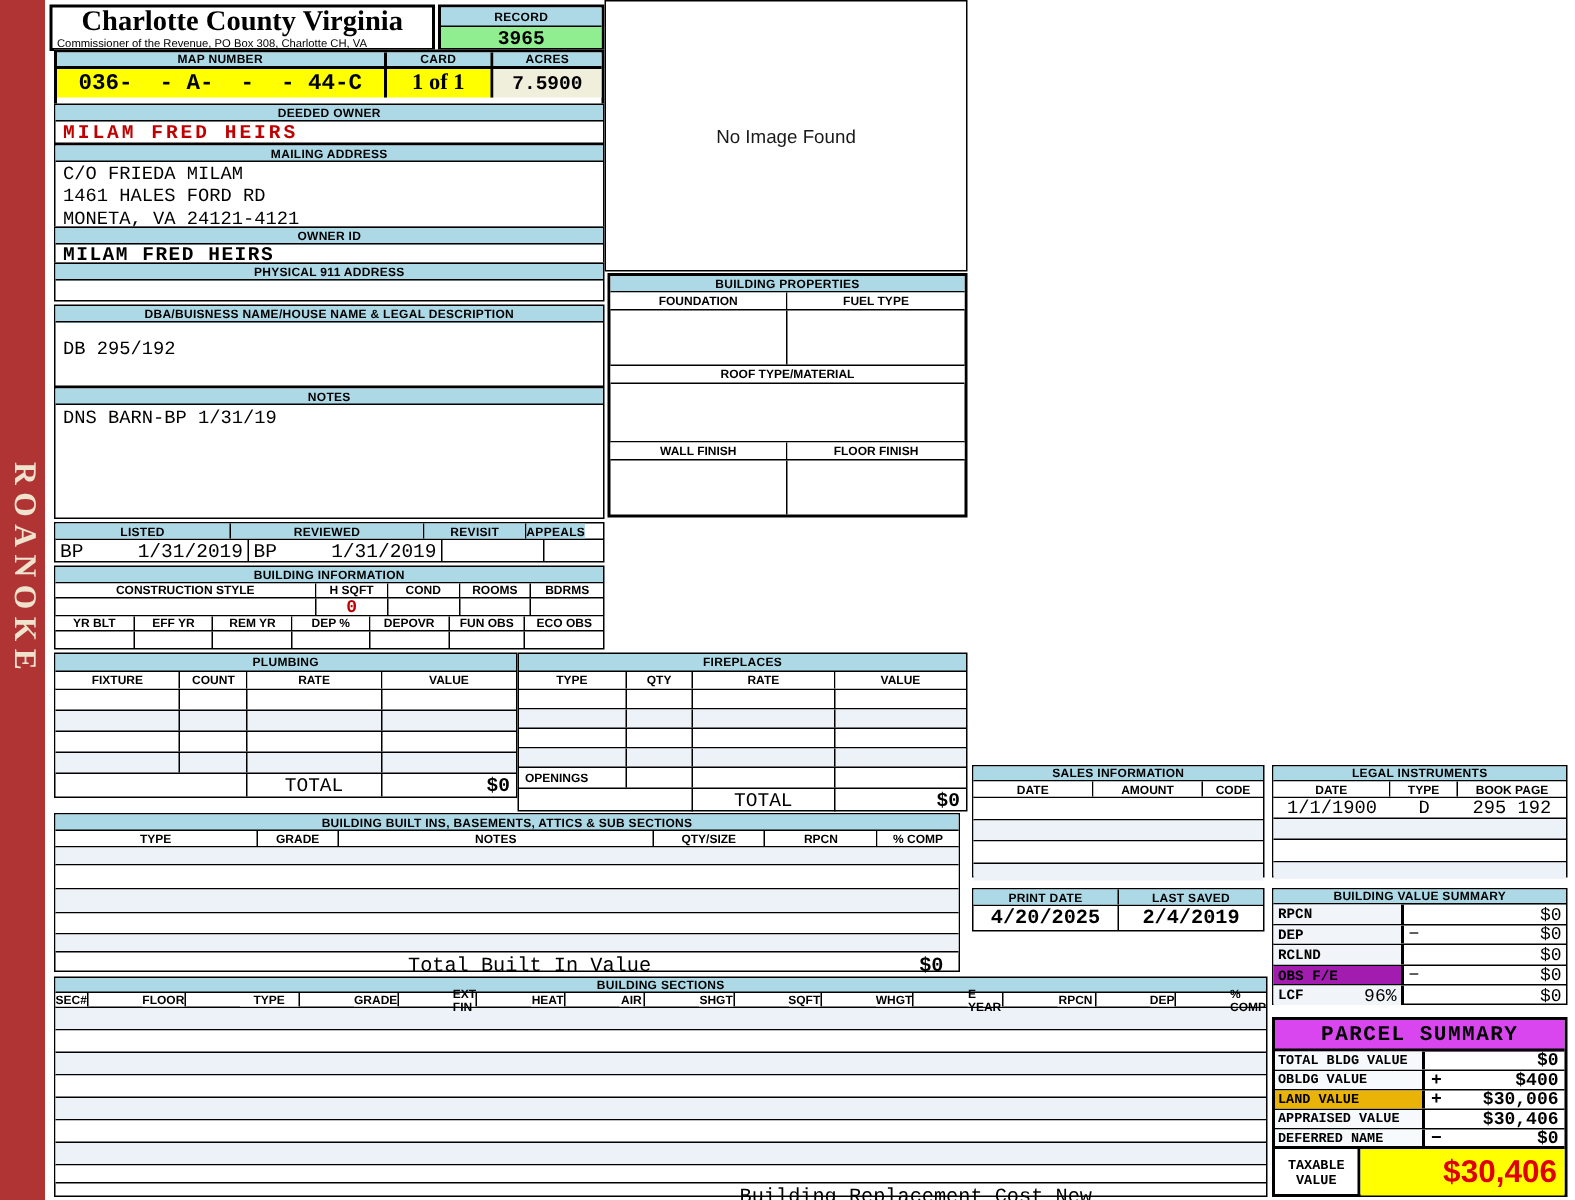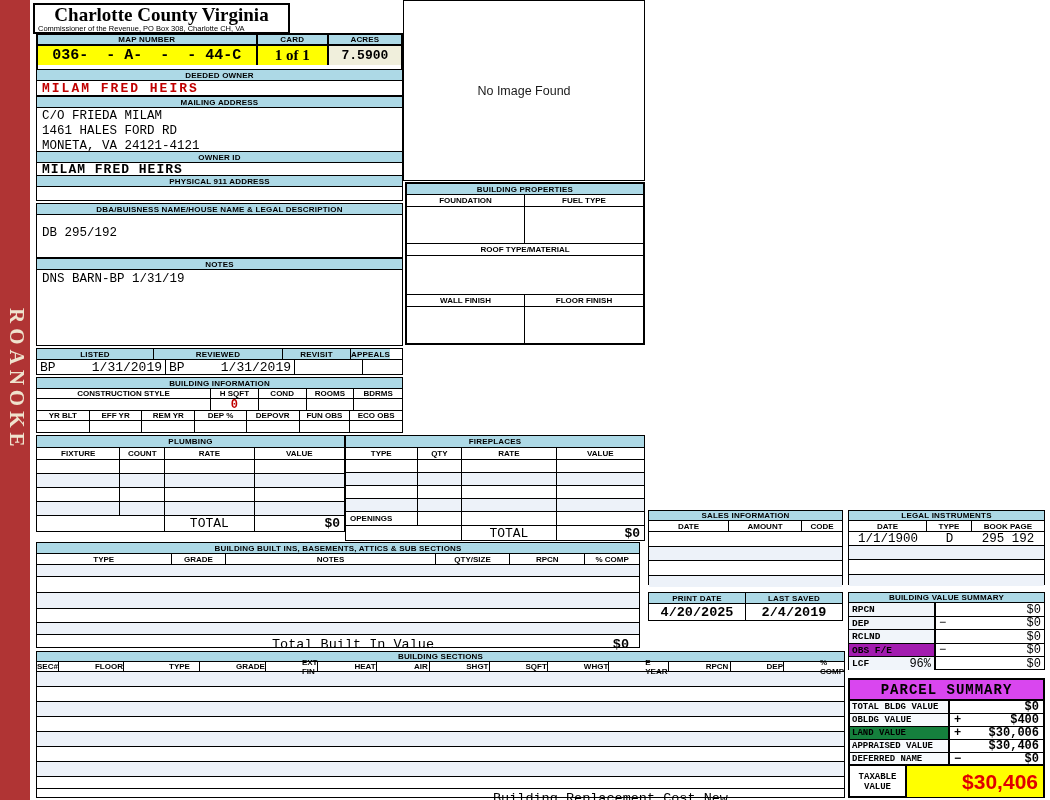--- a/index.html
+++ b/index.html
@@ -39,6 +39,10 @@
     <div style="font-size:7.5px;text-align:left;padding-left:3px;line-height:8px;">Commissioner of the Revenue, PO Box 308, Charlotte CH, VA</div>
   </div>
 
+  <div class="blk2" style="left:292px;top:3px;width:111px;height:31px;">
+    <div class="hdr bb" style="height:13px;">RECORD</div>
+    <div class="m cen" style="height:14px;background:#90EE90;font-weight:bold;font-size:13px;">3965</div>
+  </div>
 
   <div class="blk2" style="left:36px;top:33px;width:367px;height:44px;">
     <div class="row bb2" style="height:11px;">

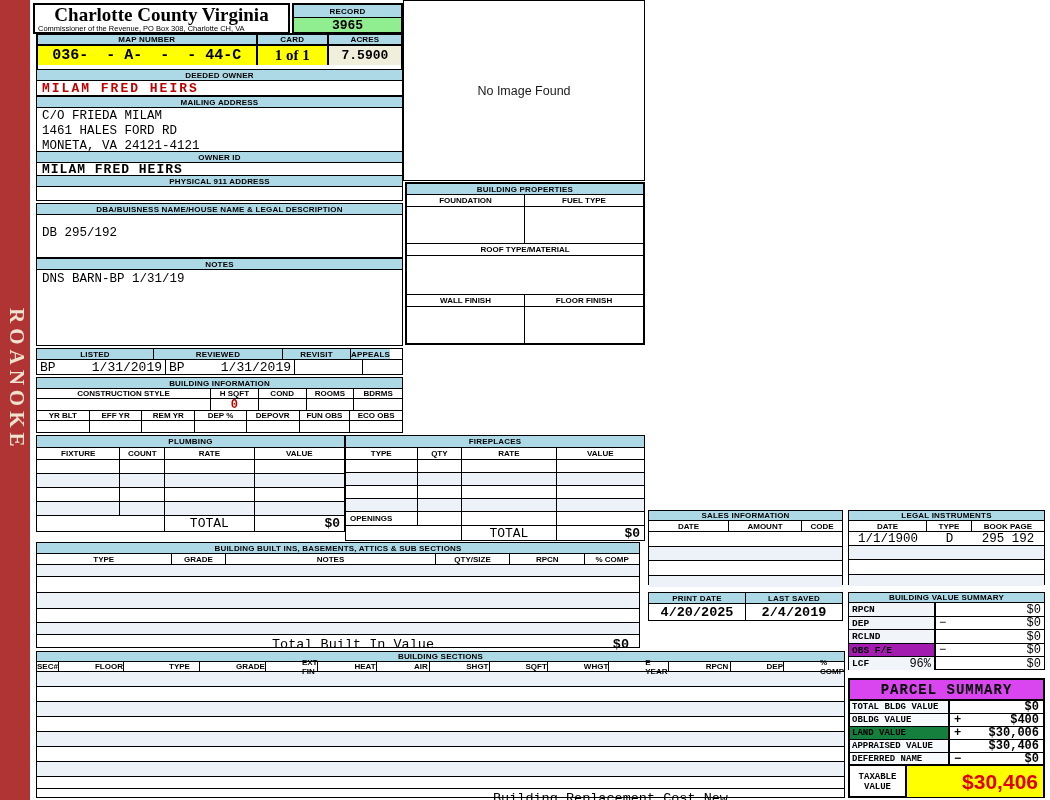--- a/index.html
+++ b/index.html
@@ -420,7 +420,7 @@
       </div>
     </div>
     <div class="row bb" style="height:13px;">
-      <div class="br2 m vcell" style="width:100px;background:#15803d;font-weight:bold;font-size:9px;padding-left:2px;">LAND VALUE</div>
+      <div class="br2 m vcell" style="width:100px;background:#eab308;font-weight:bold;font-size:9px;padding-left:2px;">LAND VALUE</div>
       <div class="m vcell" style="flex:1;justify-content:space-between;padding:0 4px;font-weight:bold;font-size:12px;">
         <span>+</span>
         <span>$30,006</span>

